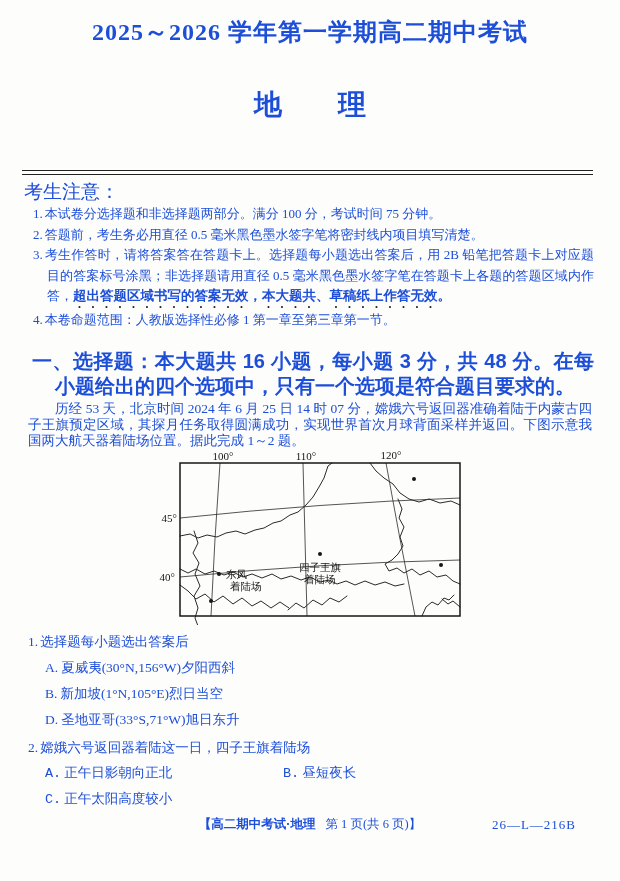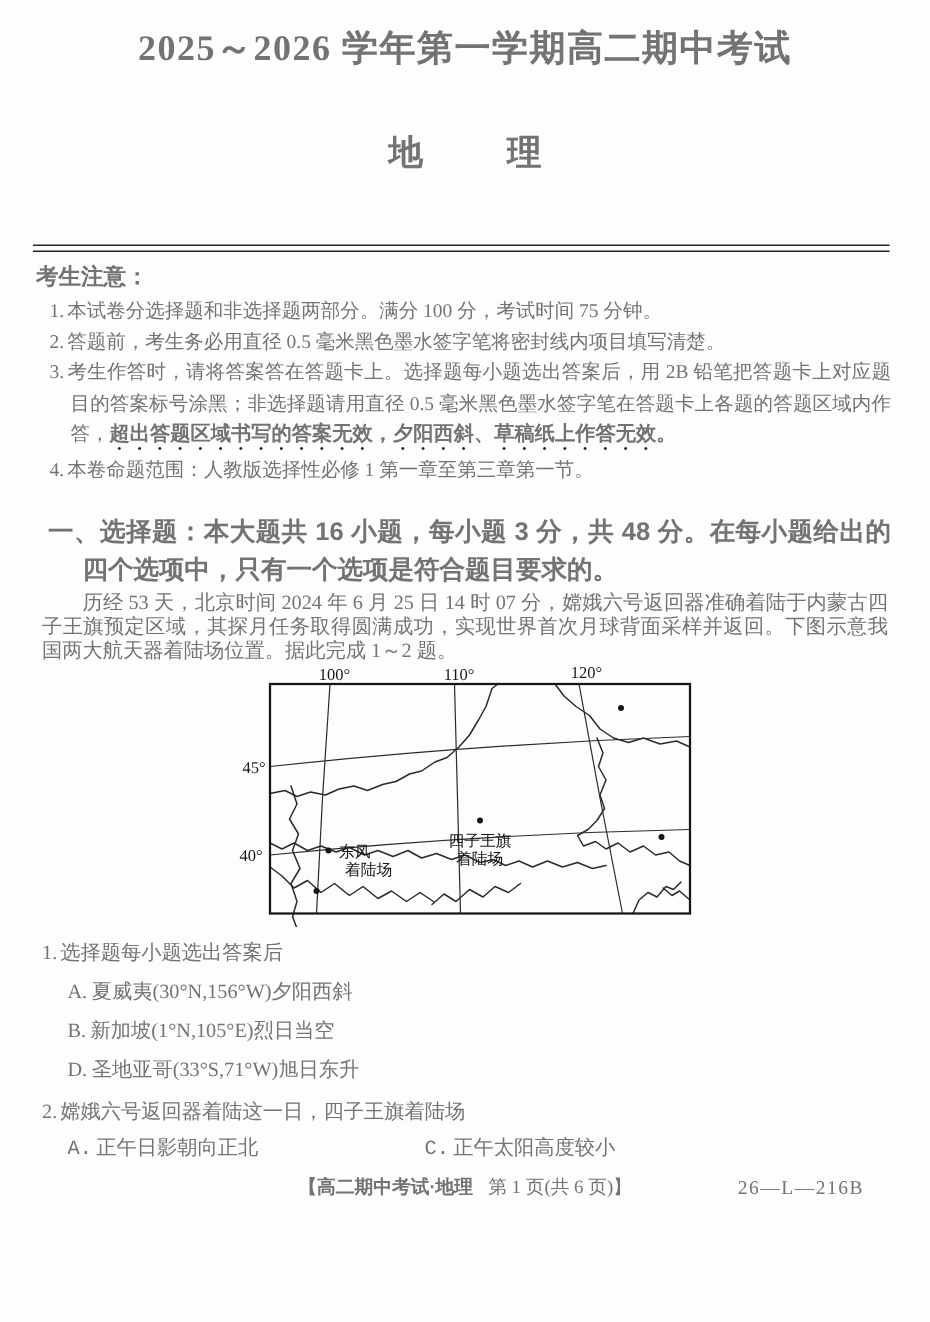--- a/index.html
+++ b/index.html
@@ -8,7 +8,7 @@
     width:620px;height:881px;
     margin:0 auto;
     background:#fdfdfc;
-    color:#737373;
+    color:#1d4ed8;
     font-family:"Liberation Serif","DejaVu Serif",serif;
     overflow:hidden;
   }

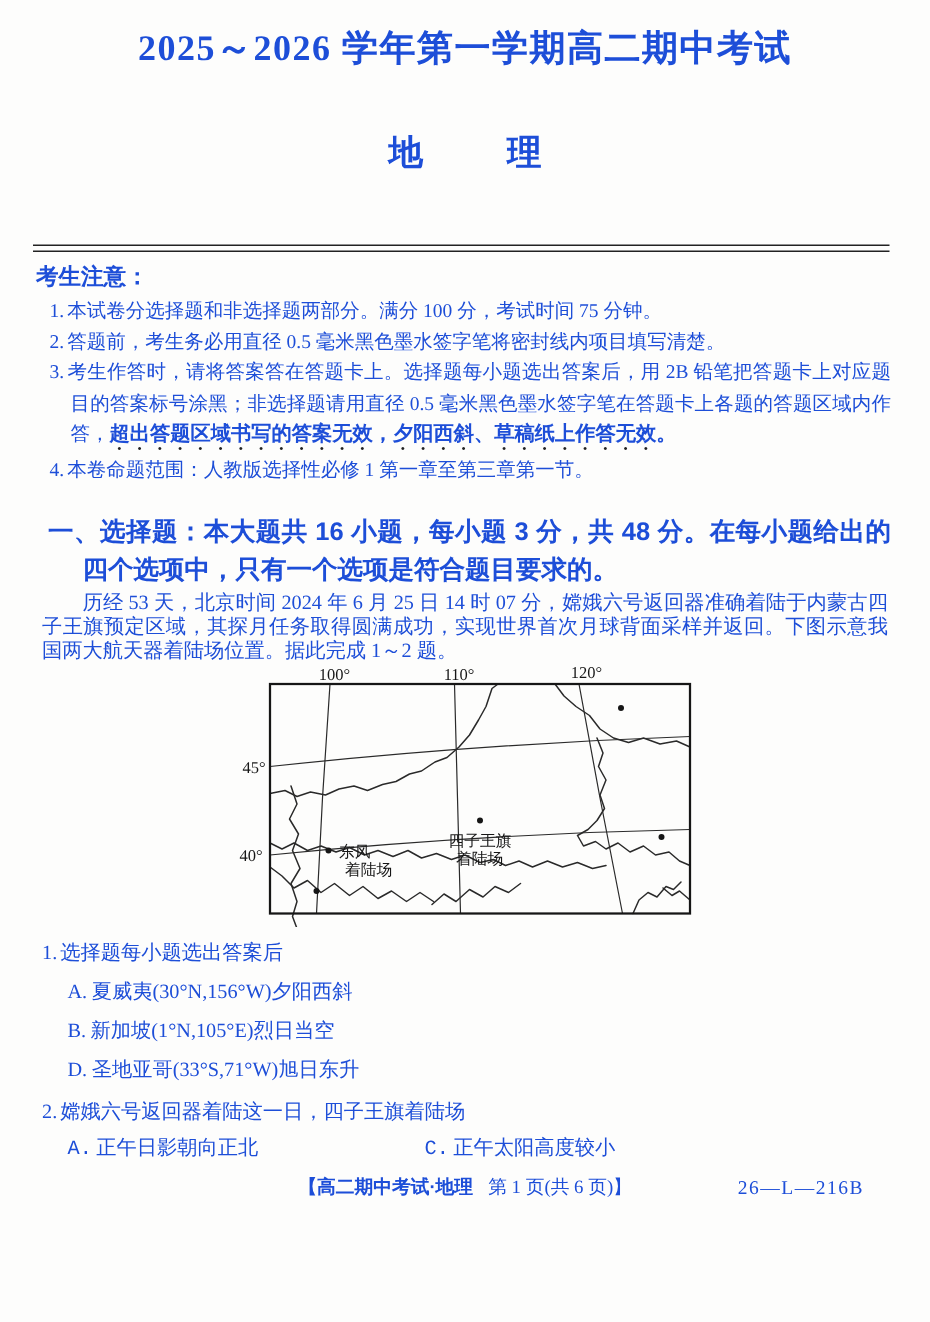--- a/index.html
+++ b/index.html
@@ -21,7 +21,7 @@
   .subject{
     margin-top:38px;
     text-align:center;
-    font-size:23px;font-weight:700;
+    font-size:28px;font-weight:700;
     font-family:"Liberation Sans","DejaVu Sans",sans-serif;
   }
   .subject .s2{margin-left:56px;}

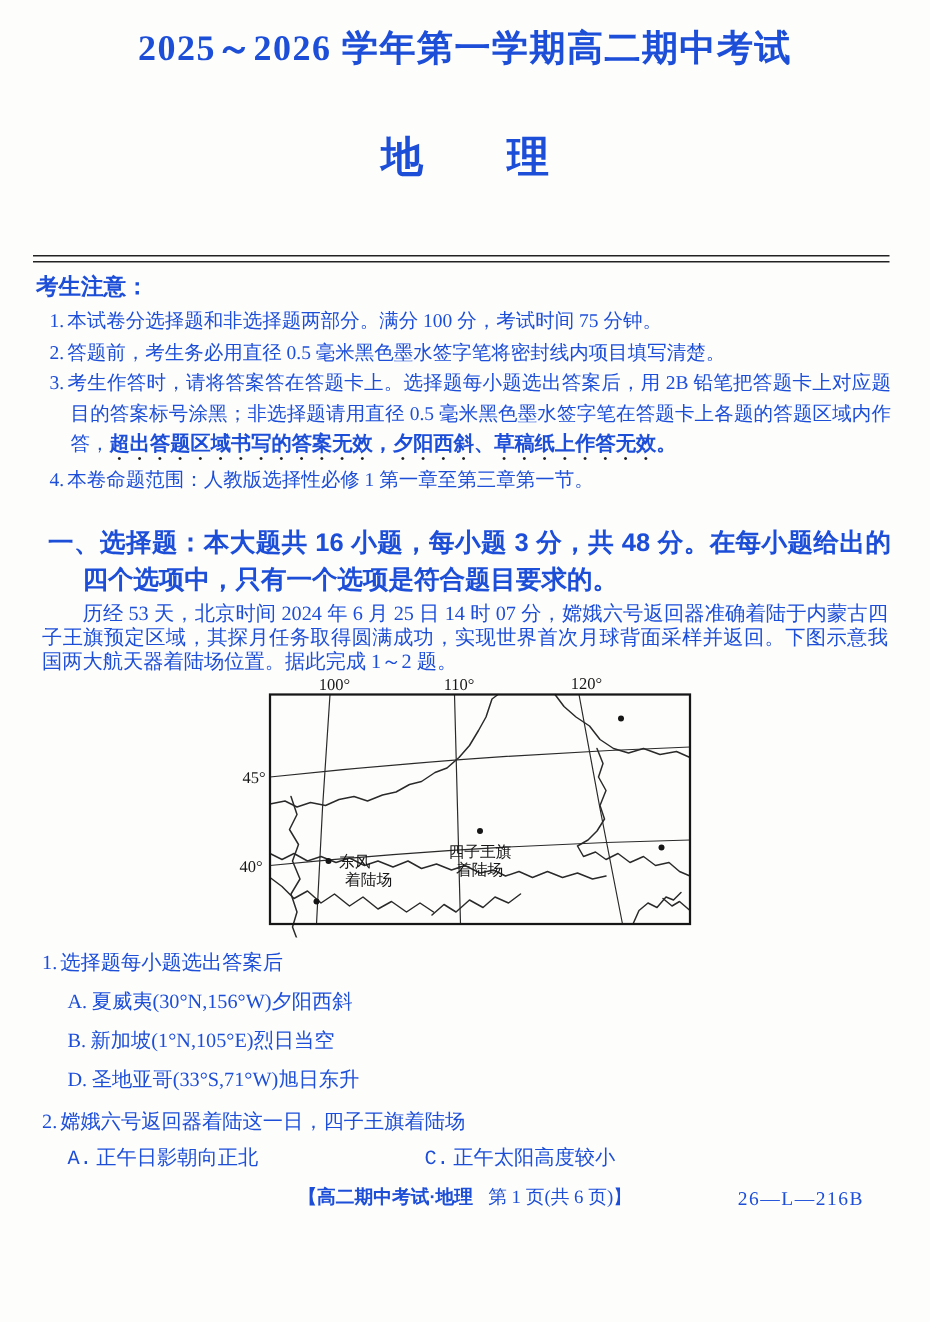--- a/index.html
+++ b/index.html
@@ -33,7 +33,7 @@
   }
   .notice-head{
     margin:8px 0 0 24px;
-    font-size:15px;line-height:18px;font-weight:700;
+    font-size:19px;line-height:18px;font-weight:400;
     font-family:"Liberation Sans","DejaVu Sans",sans-serif;
   }
   .notice-list{

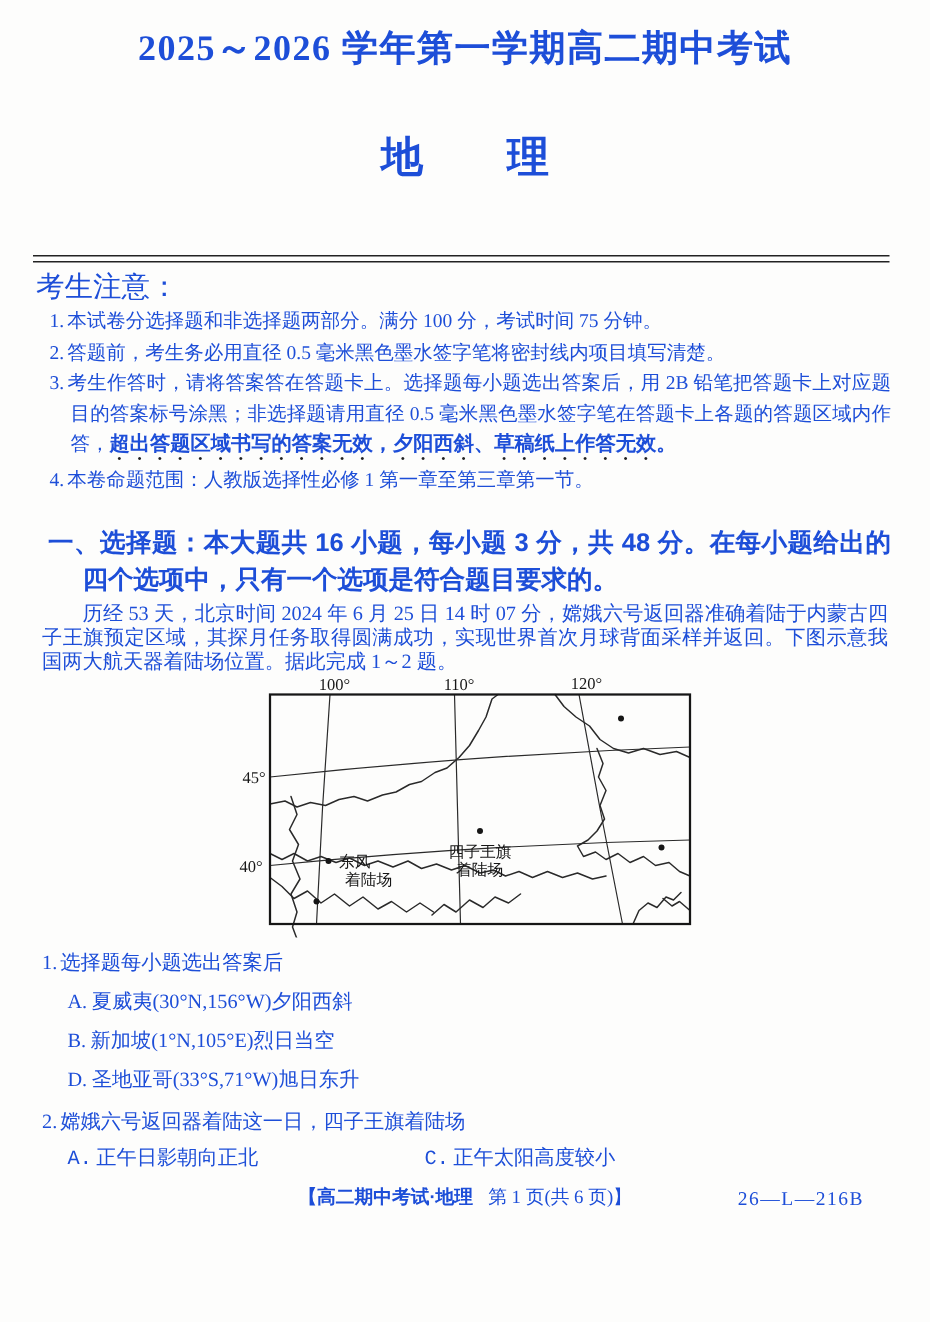--- a/index.html
+++ b/index.html
@@ -117,7 +117,7 @@
       <span class="num">2.</span><span>答题前，考生务必用直径 0.5 毫米黑色墨水签字笔将密封线内项目填写清楚。</span>
     </div>
     <div class="notice-item">
-      <span class="num">3.</span><span>考生作答时，请将答案答在答题卡上。选择题每小题选出答案后，用 2B 铅笔把答题卡上对应题目的答案标号涂黑；非选择题请用直径 0.5 毫米黑色墨水签字笔在答题卡上各题的答题区域内作答，</span><span class="emph">超出答题区域书写的答案无效，夕阳西斜、草稿纸上作答无效。</span>
+      <span class="num">3.</span><span>考生作答时，请将答案答在答题卡上。选择题每小题选出答案后，用 2B 铅笔把答题卡上对应题目的答案标号涂黑；非选择题请用直径 0.5 毫米黑色墨水签字笔在答题卡上各题的答题区域内作答，</span><span class="emph">超出答题区域书写的答案无效，本大题共、草稿纸上作答无效。</span>
     </div>
     <div class="notice-item">
       <span class="num">4.</span><span>本卷命题范围：人教版选择性必修 1 第一章至第三章第一节。</span>

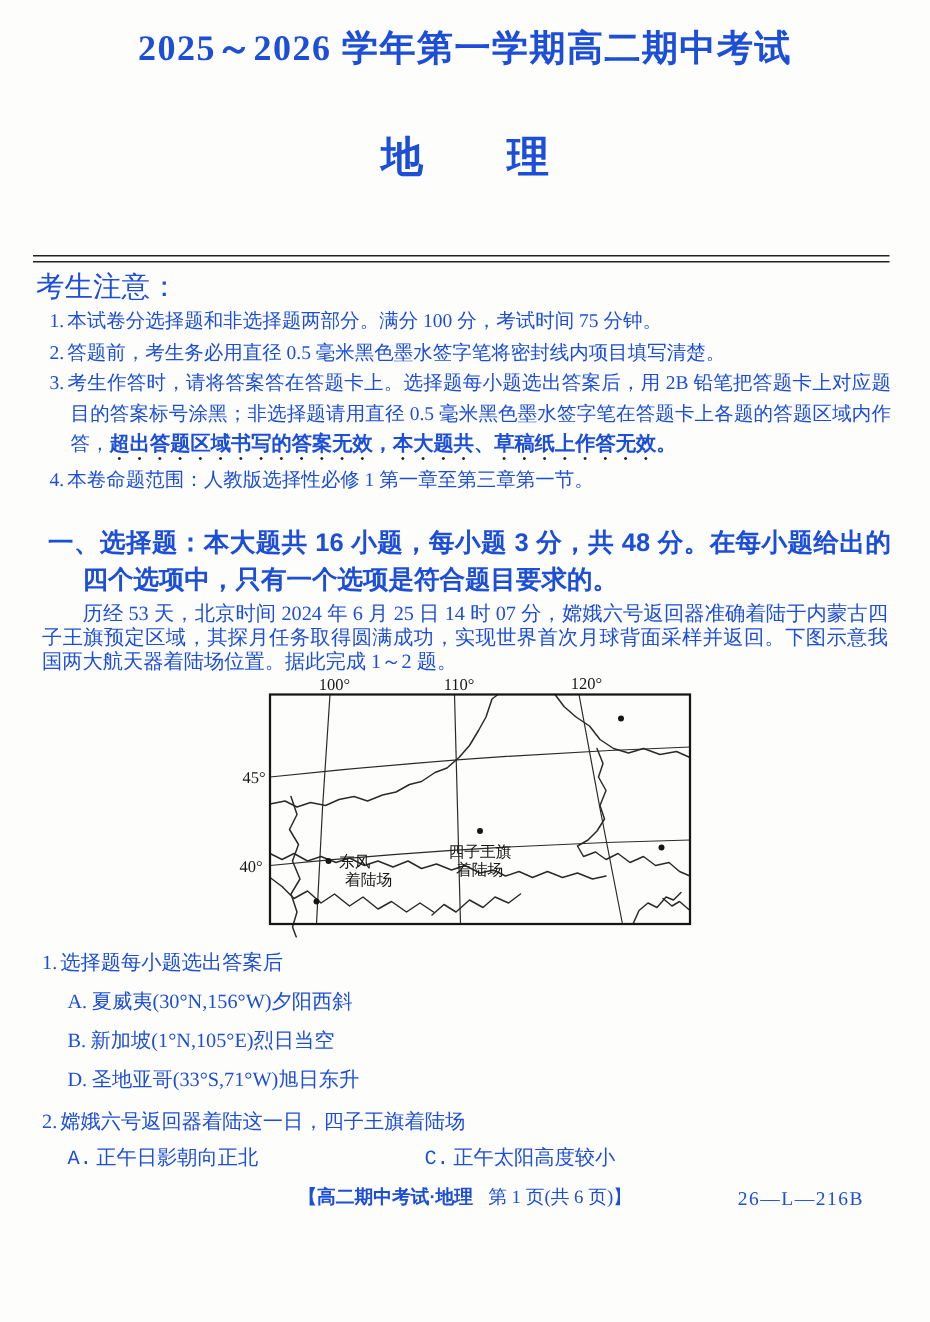--- a/index.html
+++ b/index.html
@@ -52,7 +52,7 @@
   .section-heading{
     margin:18px 26px 0 32px;
     padding-left:23px;text-indent:-23px;
-    font-size:17px;line-height:25px;font-weight:700;
+    font-size:20px;line-height:25px;font-weight:700;
     font-family:"Liberation Sans","DejaVu Sans",sans-serif;
     text-align:justify;
   }

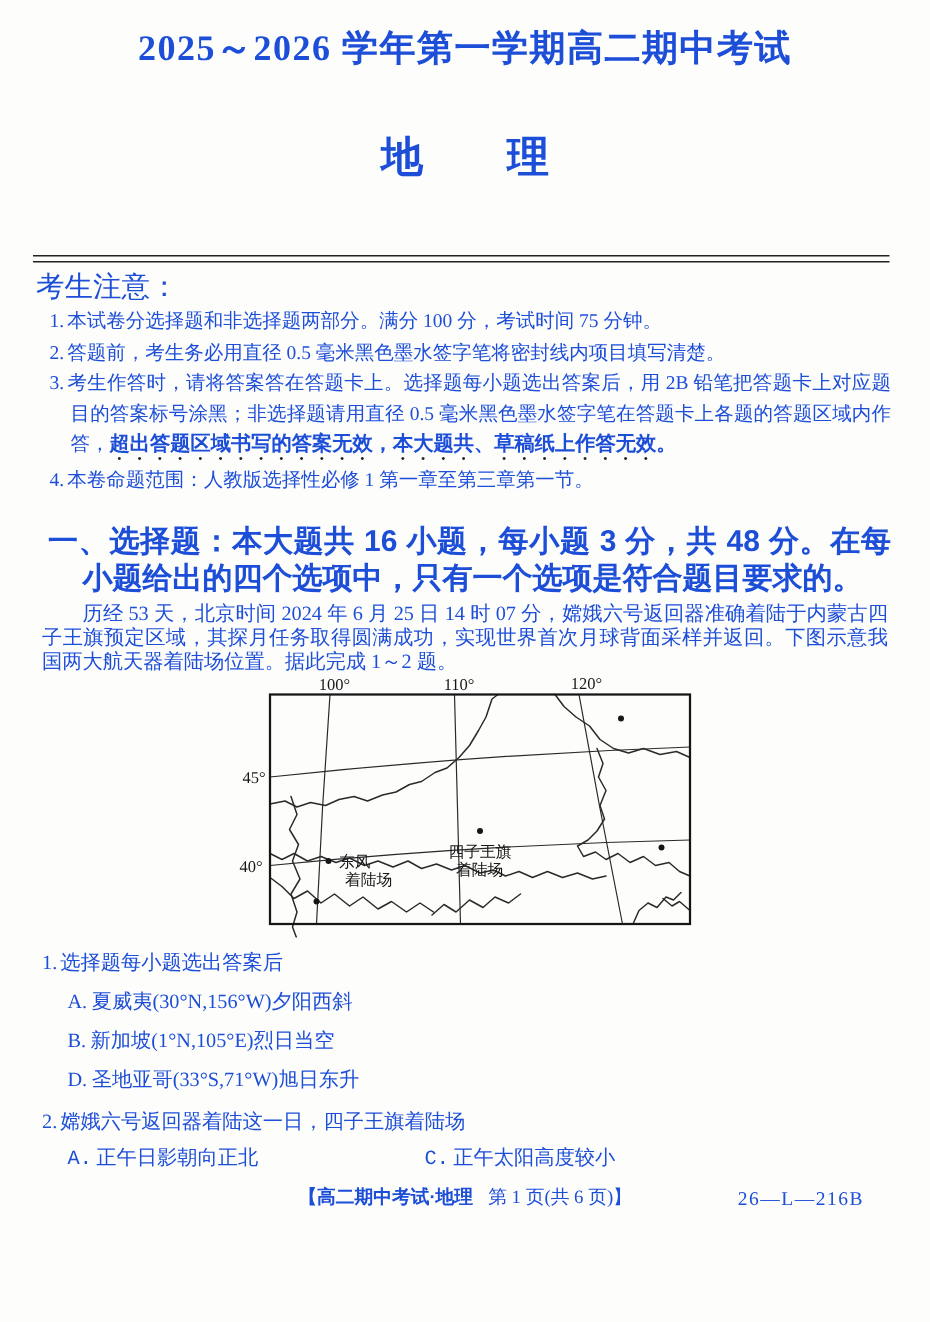--- a/index.html
+++ b/index.html
@@ -192,6 +192,9 @@
         <span class="lab">A.</span><span>正午日影朝向正北</span>
       </div>
       <div class="opt">
+        <span class="lab">B.</span><span>昼短夜长</span>
+      </div>
+      <div class="opt">
         <span class="lab">C.</span><span>正午太阳高度较小</span>
       </div>
     </div>

